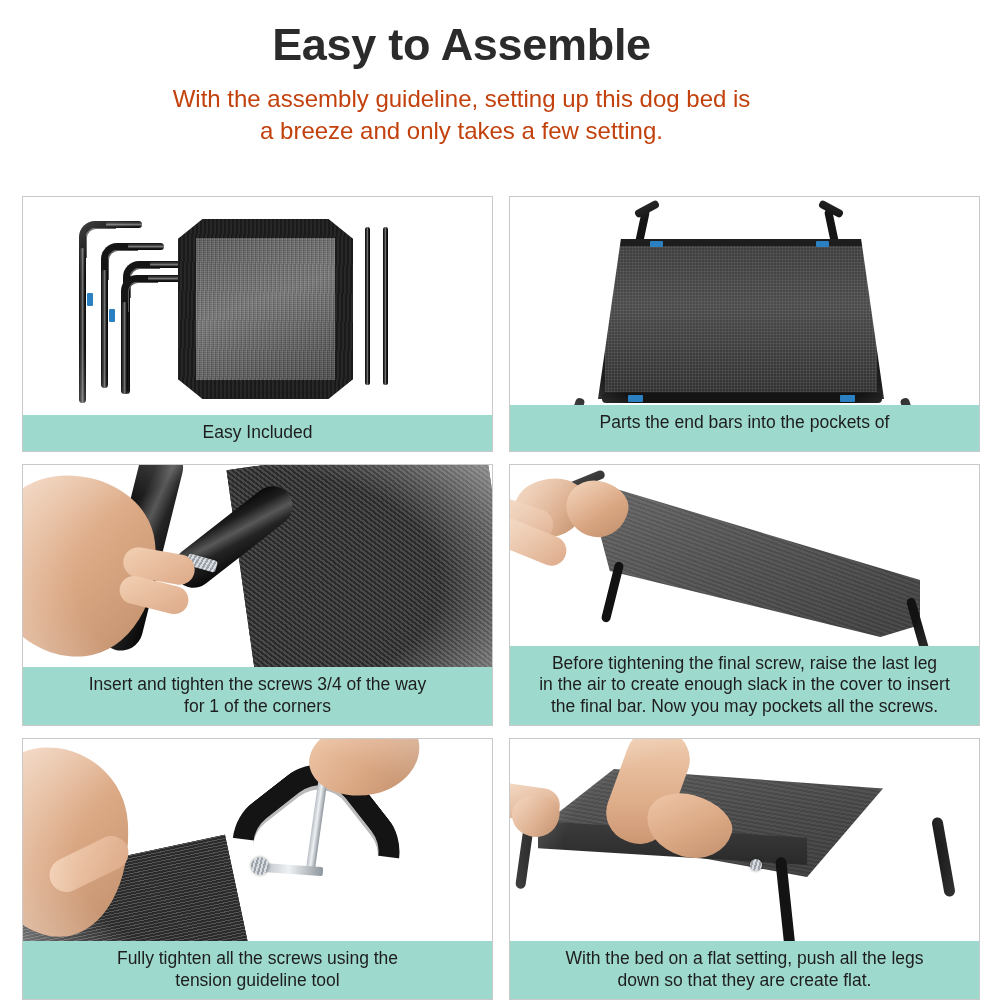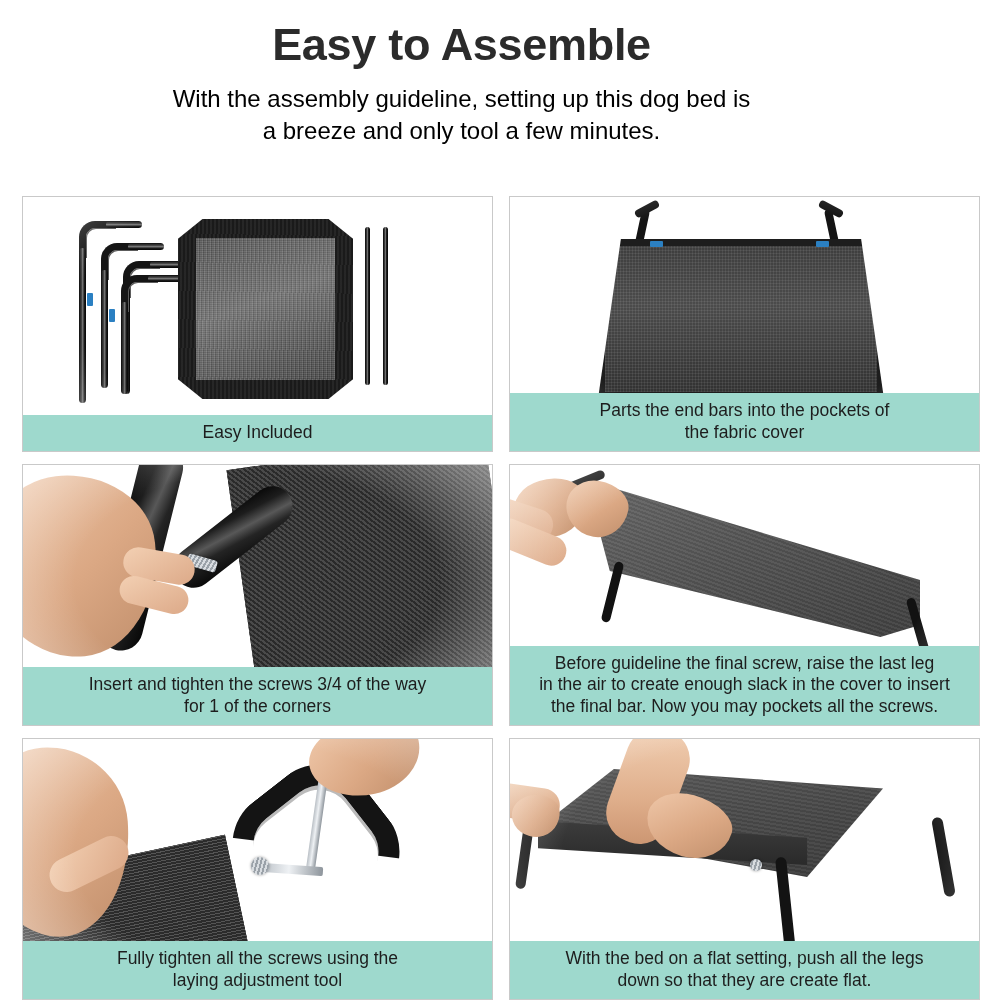--- a/index.html
+++ b/index.html
@@ -18,7 +18,7 @@
   }
   .subtitle{
     margin:16px auto 0;font-size:24px;line-height:1.32;
-    color:#000000;max-width:690px;font-weight:400;
+    color:#c2410c;max-width:690px;font-weight:400;
   }
   .subtitle .l{display:block;}
 

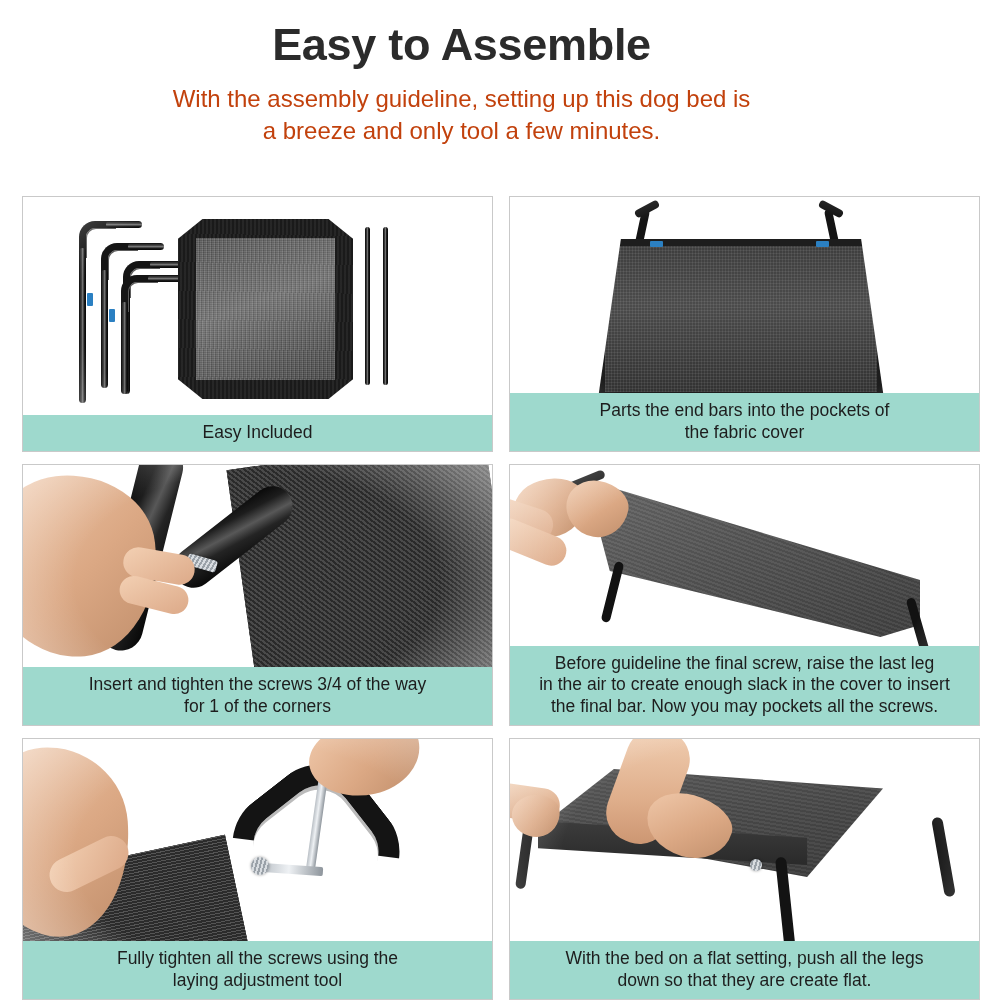--- a/index.html
+++ b/index.html
@@ -169,7 +169,7 @@
     <h1 class="title">Easy to Assemble</h1>
     <div class="subtitle">
       <span class="l">With the assembly guideline, setting up this dog bed is</span>
-      <span class="l">a breeze and only tool a few minutes.</span>
+      <span class="l">a breeze and only takes a few setting.</span>
     </div>
   </div>
 

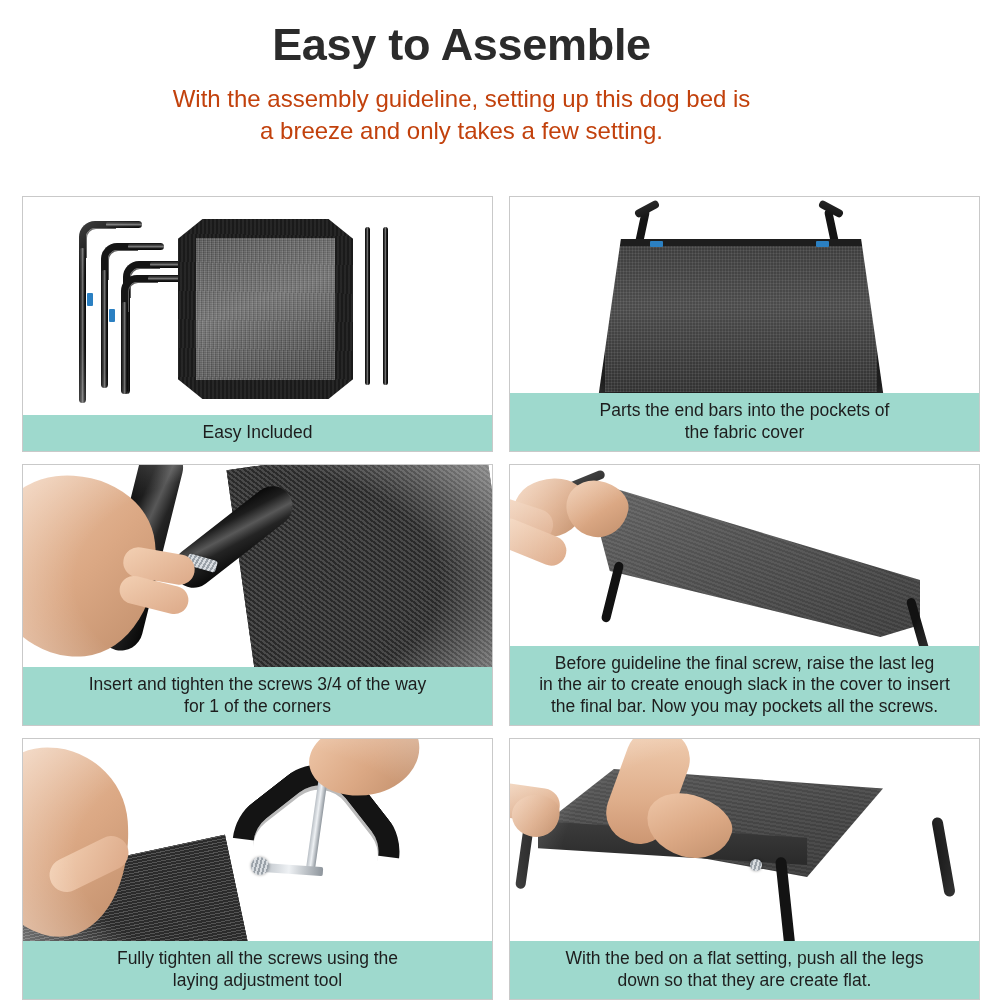--- a/index.html
+++ b/index.html
@@ -241,7 +241,6 @@
       </div>
       <div class="caption c2">
         <span class="l">Parts the end bars into the pockets of</span>
-        <span class="l">the fabric cover</span>
       </div>
     </div>
 

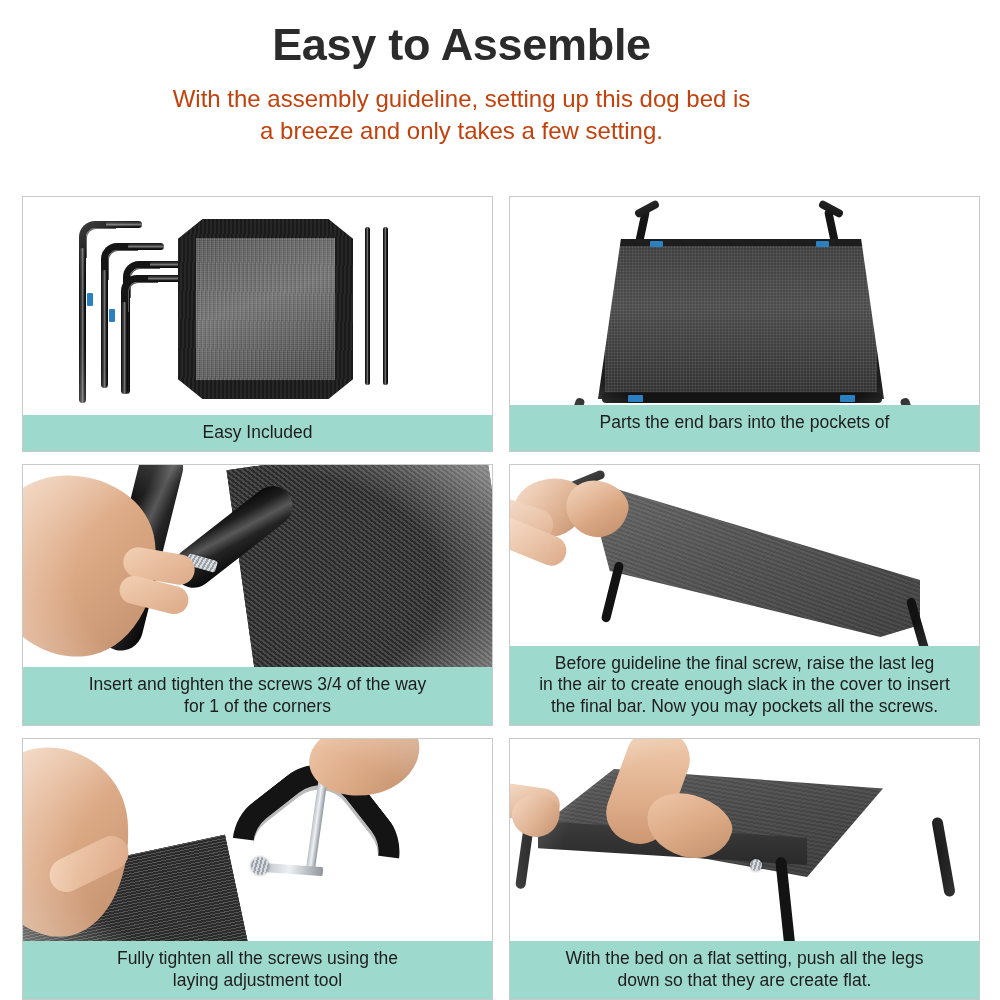--- a/index.html
+++ b/index.html
@@ -285,7 +285,7 @@
         <div class="whiteWash"></div>
       </div>
       <div class="caption c3">
-        <span class="l">Before guideline the final screw, raise the last leg</span>
+        <span class="l">Before tightening the final screw, raise the last leg</span>
         <span class="l">in the air to create enough slack in the cover to insert</span>
         <span class="l">the final bar. Now you may pockets all the screws.</span>
       </div>

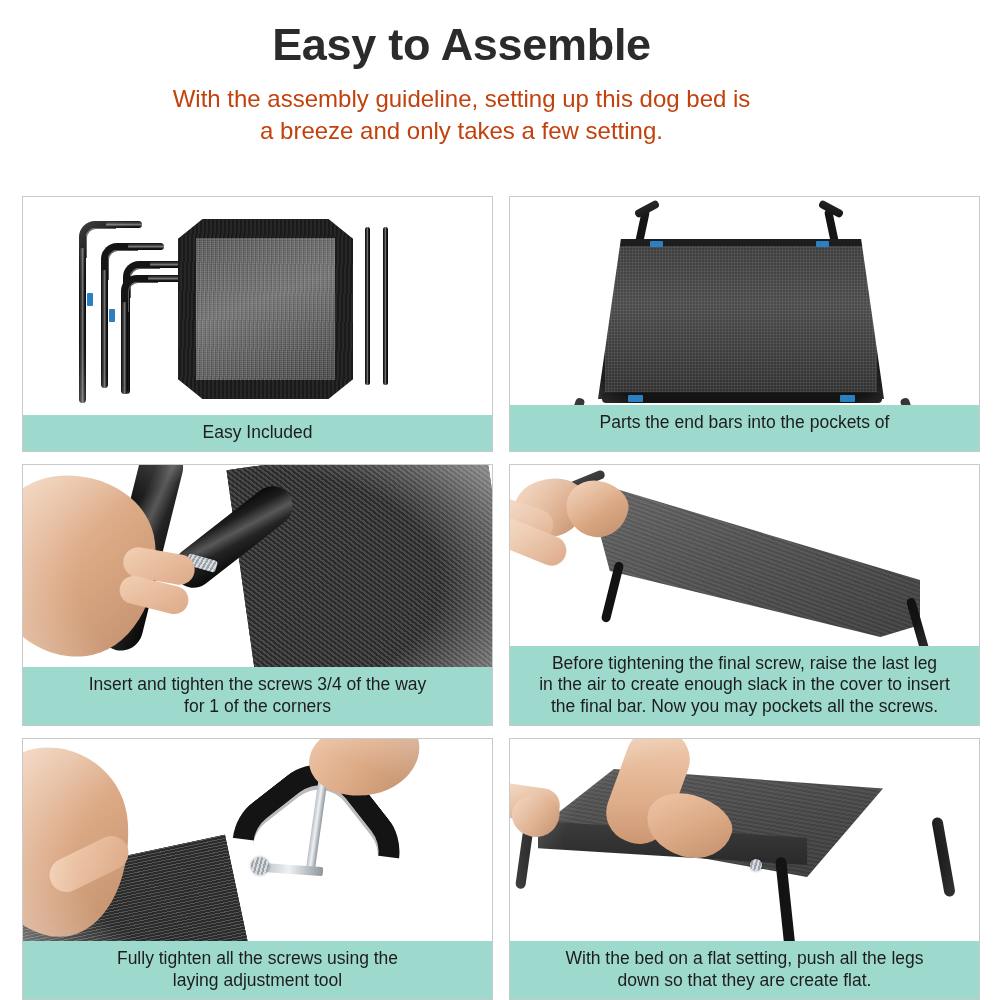--- a/index.html
+++ b/index.html
@@ -312,7 +312,7 @@
       </div>
       <div class="caption c2">
         <span class="l">Fully tighten all the screws using the</span>
-        <span class="l">laying adjustment tool</span>
+        <span class="l">tension guideline tool</span>
       </div>
     </div>
 

